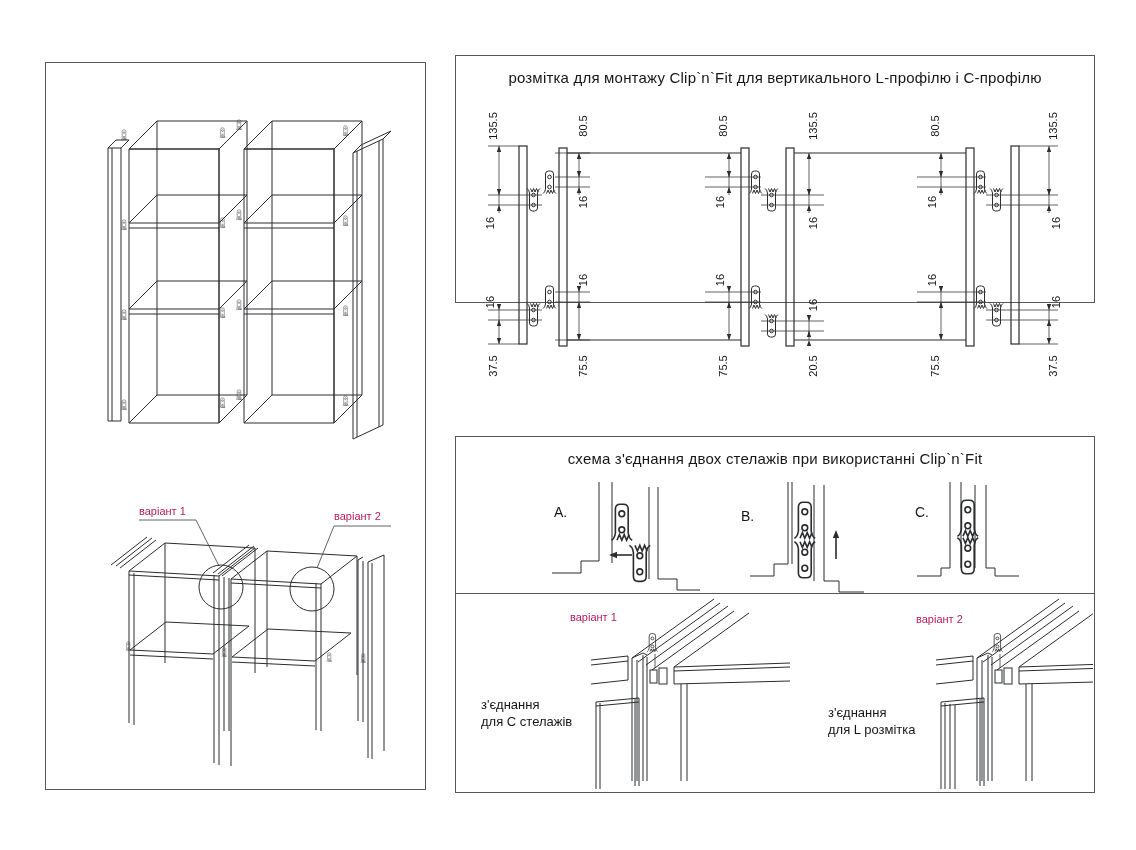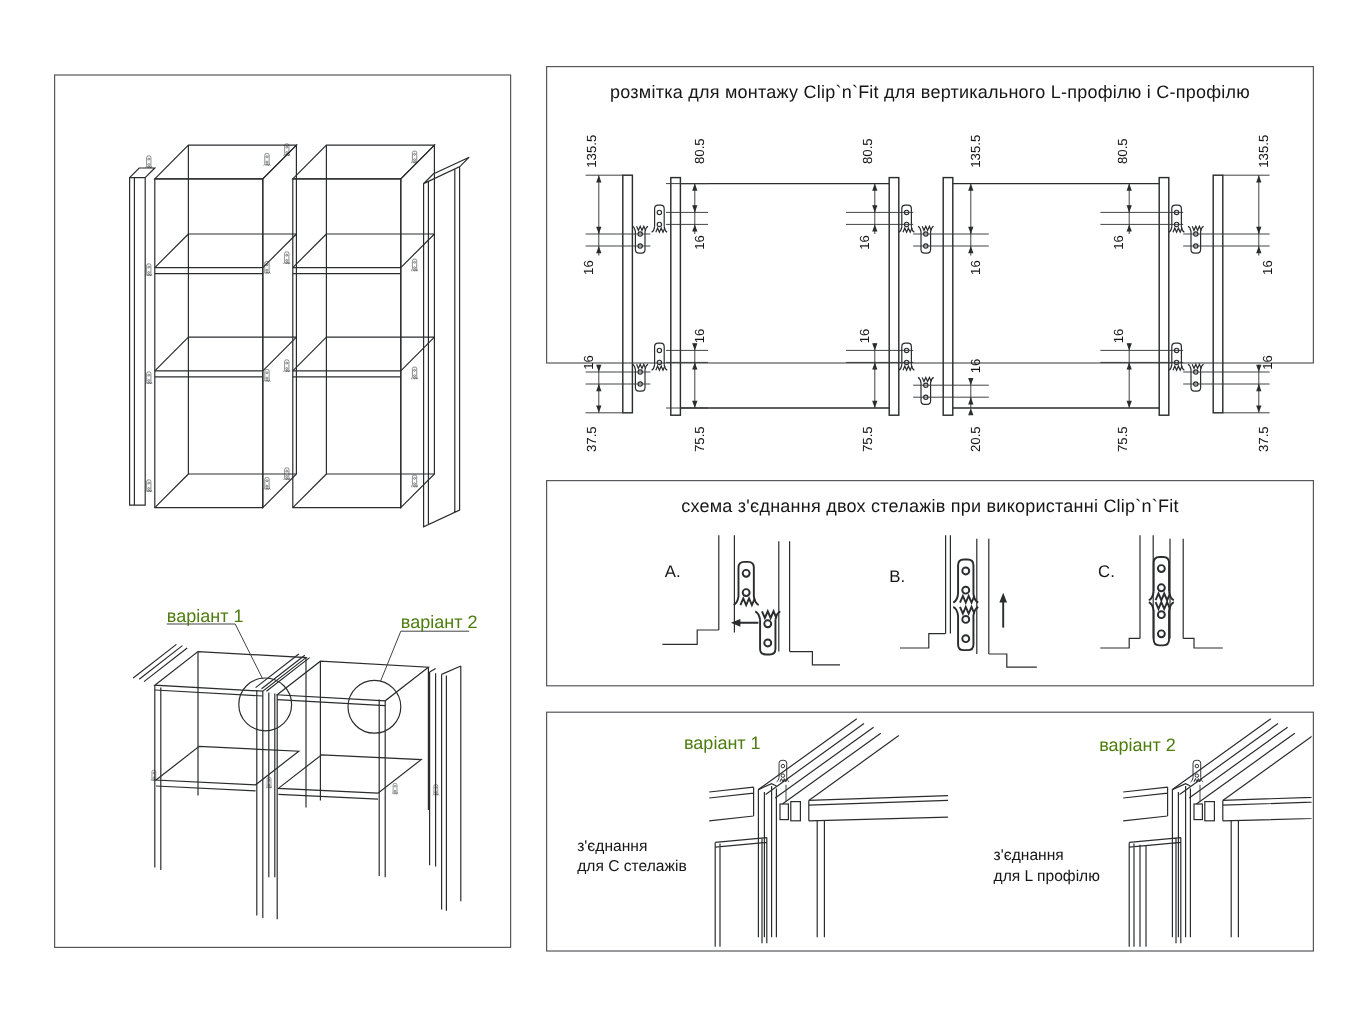--- a/index.html
+++ b/index.html
@@ -8,7 +8,7 @@
   .panel{position:absolute;background:#fff;border:1.5px solid #55575b;box-sizing:border-box;}
   #left-panel   {left:45px;top:62px;width:381px;height:728px;}
   #marking-panel{left:455px;top:55px;width:640px;height:248px;}
-  #scheme-panel {left:455px;top:400px;width:640px;height:172px;}
+  #scheme-panel {left:455px;top:436px;width:640px;height:172px;}
   #joint-panel  {left:455px;top:593px;width:640px;height:200px;}
   .panel svg{position:absolute;left:0;top:0;}
   .ptitle{position:absolute;left:0;right:0;text-align:center;font-size:15px;color:#161616;letter-spacing:.2px;}

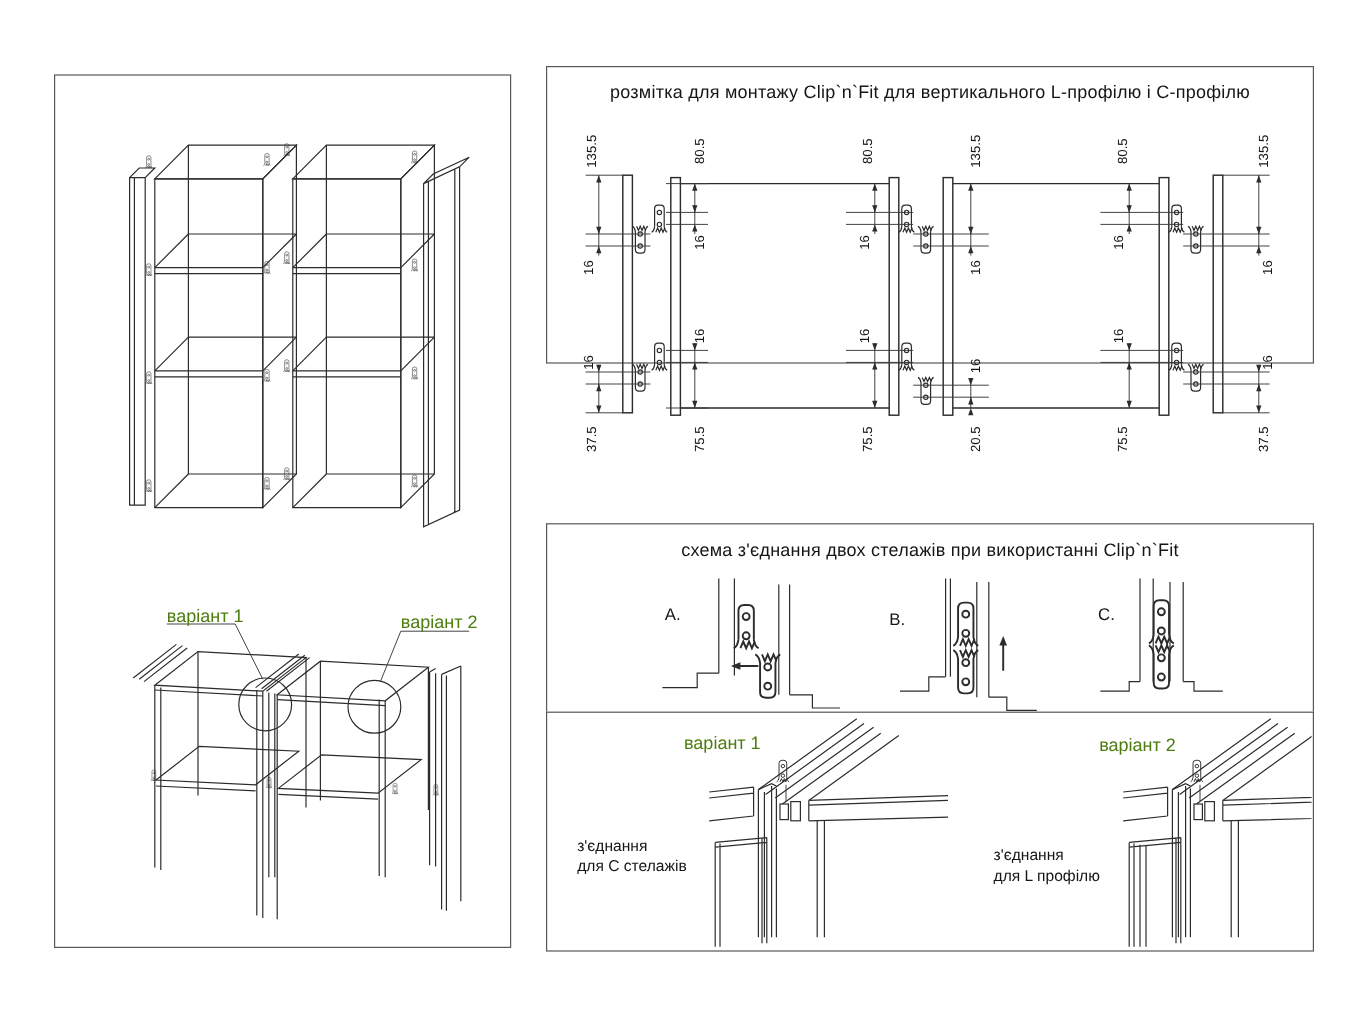--- a/index.html
+++ b/index.html
@@ -15,7 +15,7 @@
   #marking-panel .ptitle{top:13px;}
   #scheme-panel .ptitle{top:13px;}
   .lbl{position:absolute;font-size:14px;color:#161616;}
-  .vlabel{position:absolute;font-size:15px;color:#4d7c0f;white-space:nowrap;}
+  .vlabel{position:absolute;font-size:11px;color:#be185d;white-space:nowrap;}
   .caption{position:absolute;font-size:13px;line-height:17px;color:#161616;white-space:pre-line;}
   svg text{font-family:"Liberation Sans",sans-serif;fill:#161616;}
   .dimtxt{font-size:11px;}

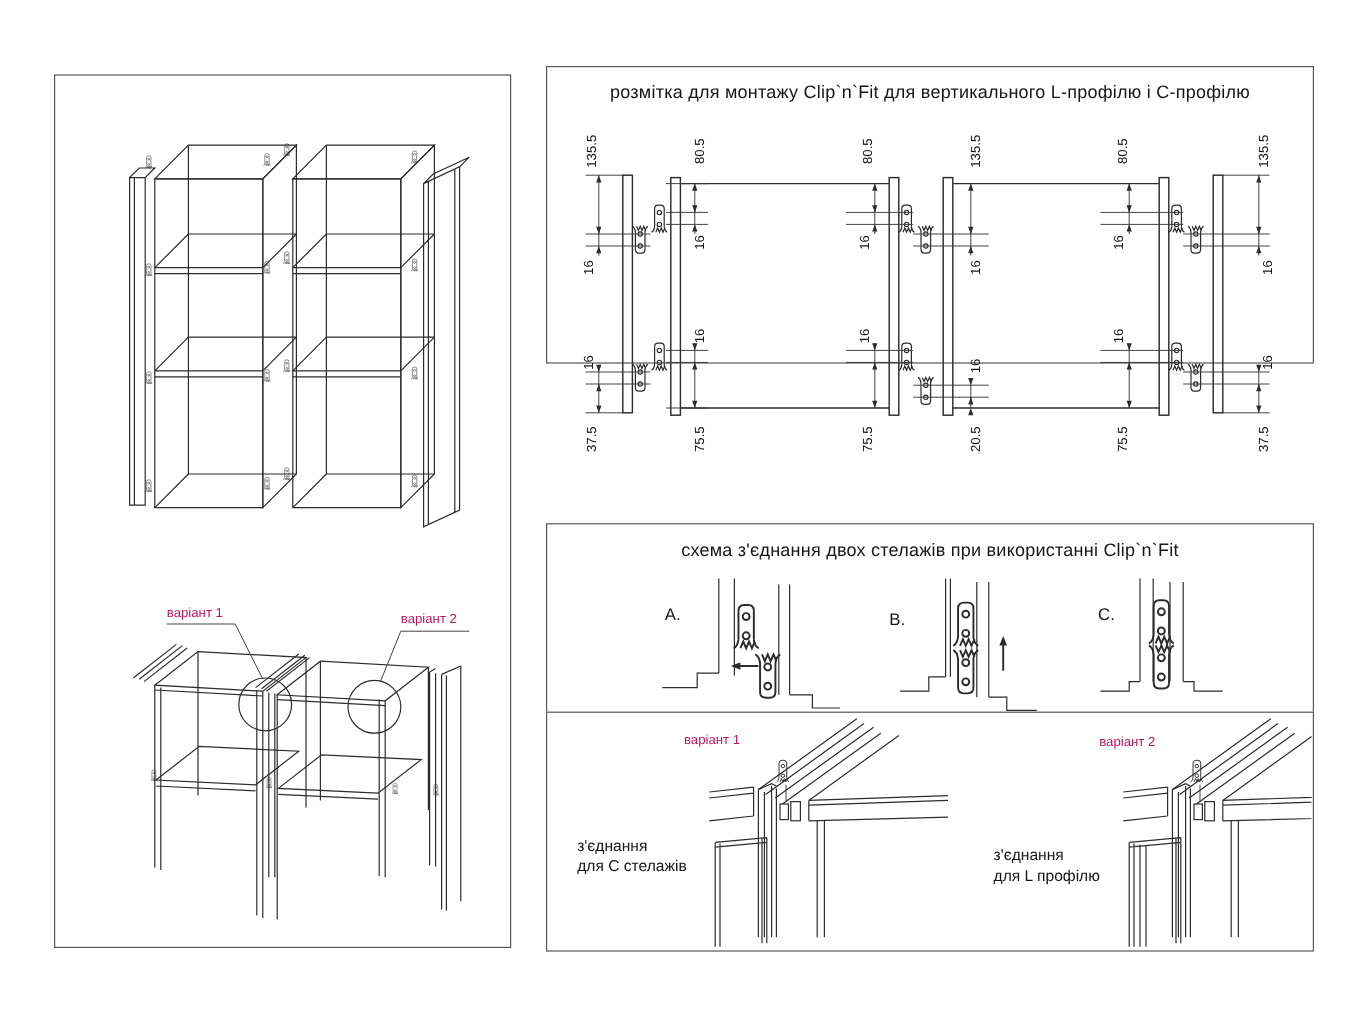--- a/index.html
+++ b/index.html
@@ -258,7 +258,7 @@
   <div class="vlabel" style="left:114px;top:17px;">варіант 1</div>
   <div class="vlabel" style="left:460px;top:19px;">варіант 2</div>
   <div class="caption" style="left:25px;top:102px;"><span>з'єднання</span><br><span>для С стелажів</span></div>
-  <div class="caption" style="left:372px;top:110px;"><span>з'єднання</span><br><span>для L профілю</span></div>
+  <div class="caption" style="left:372px;top:110px;"><span>з'єднання</span><br><span>для L розмітка</span></div>
 </div>
 
 </body></html>

